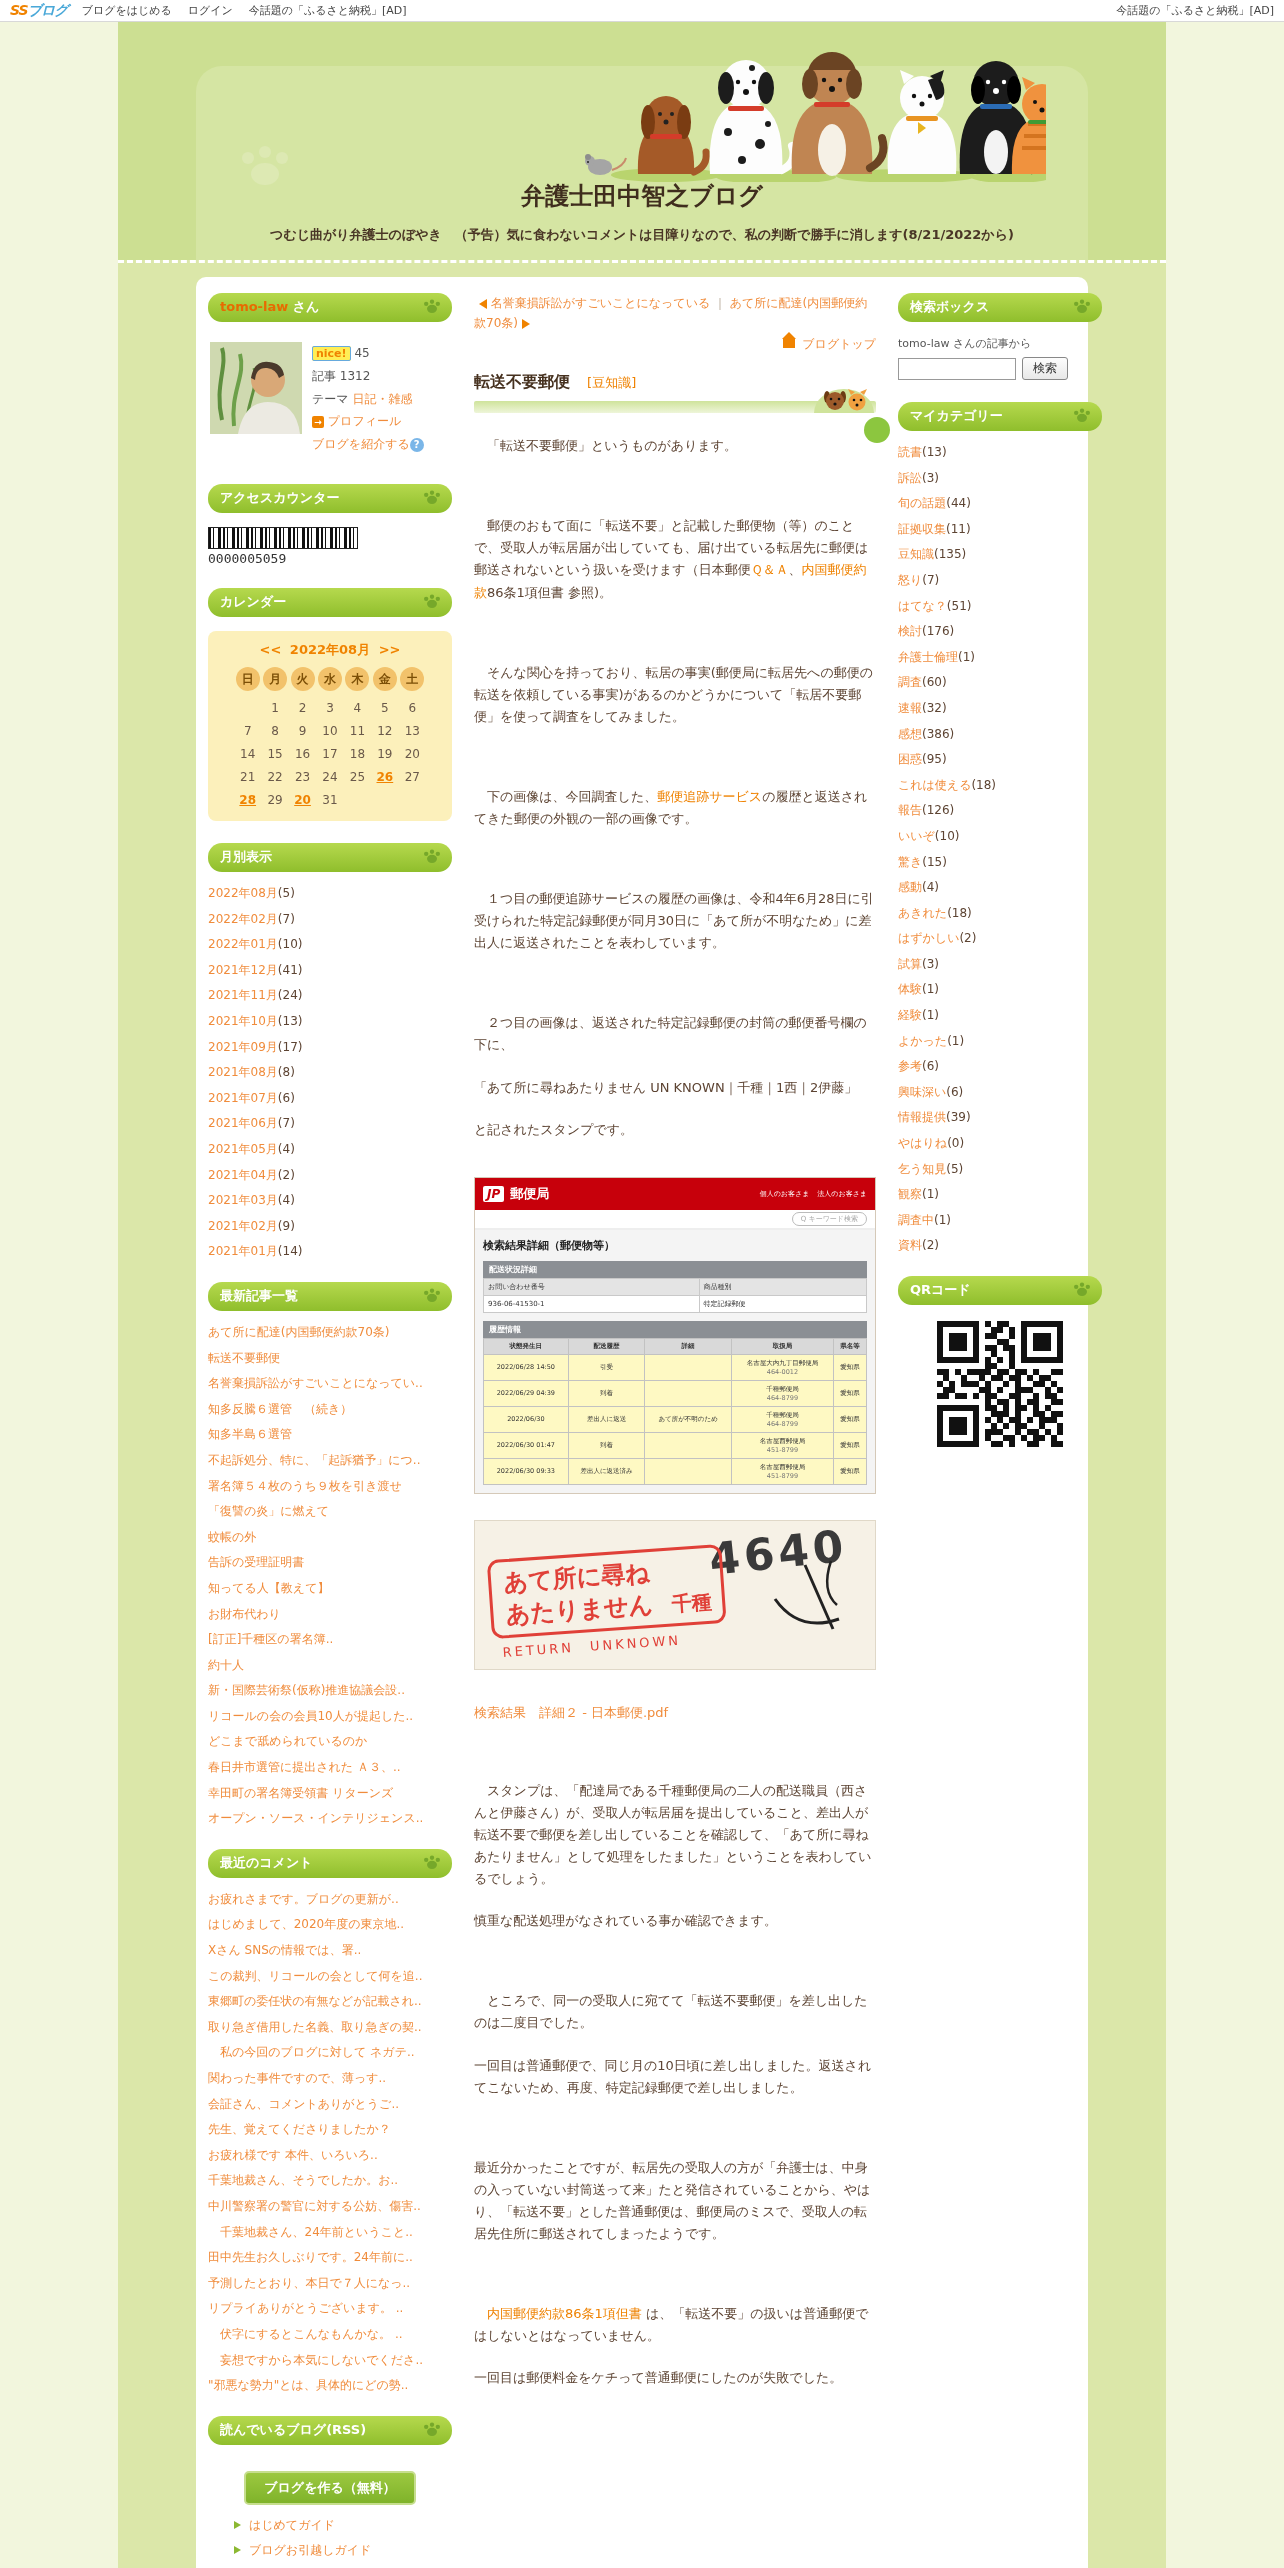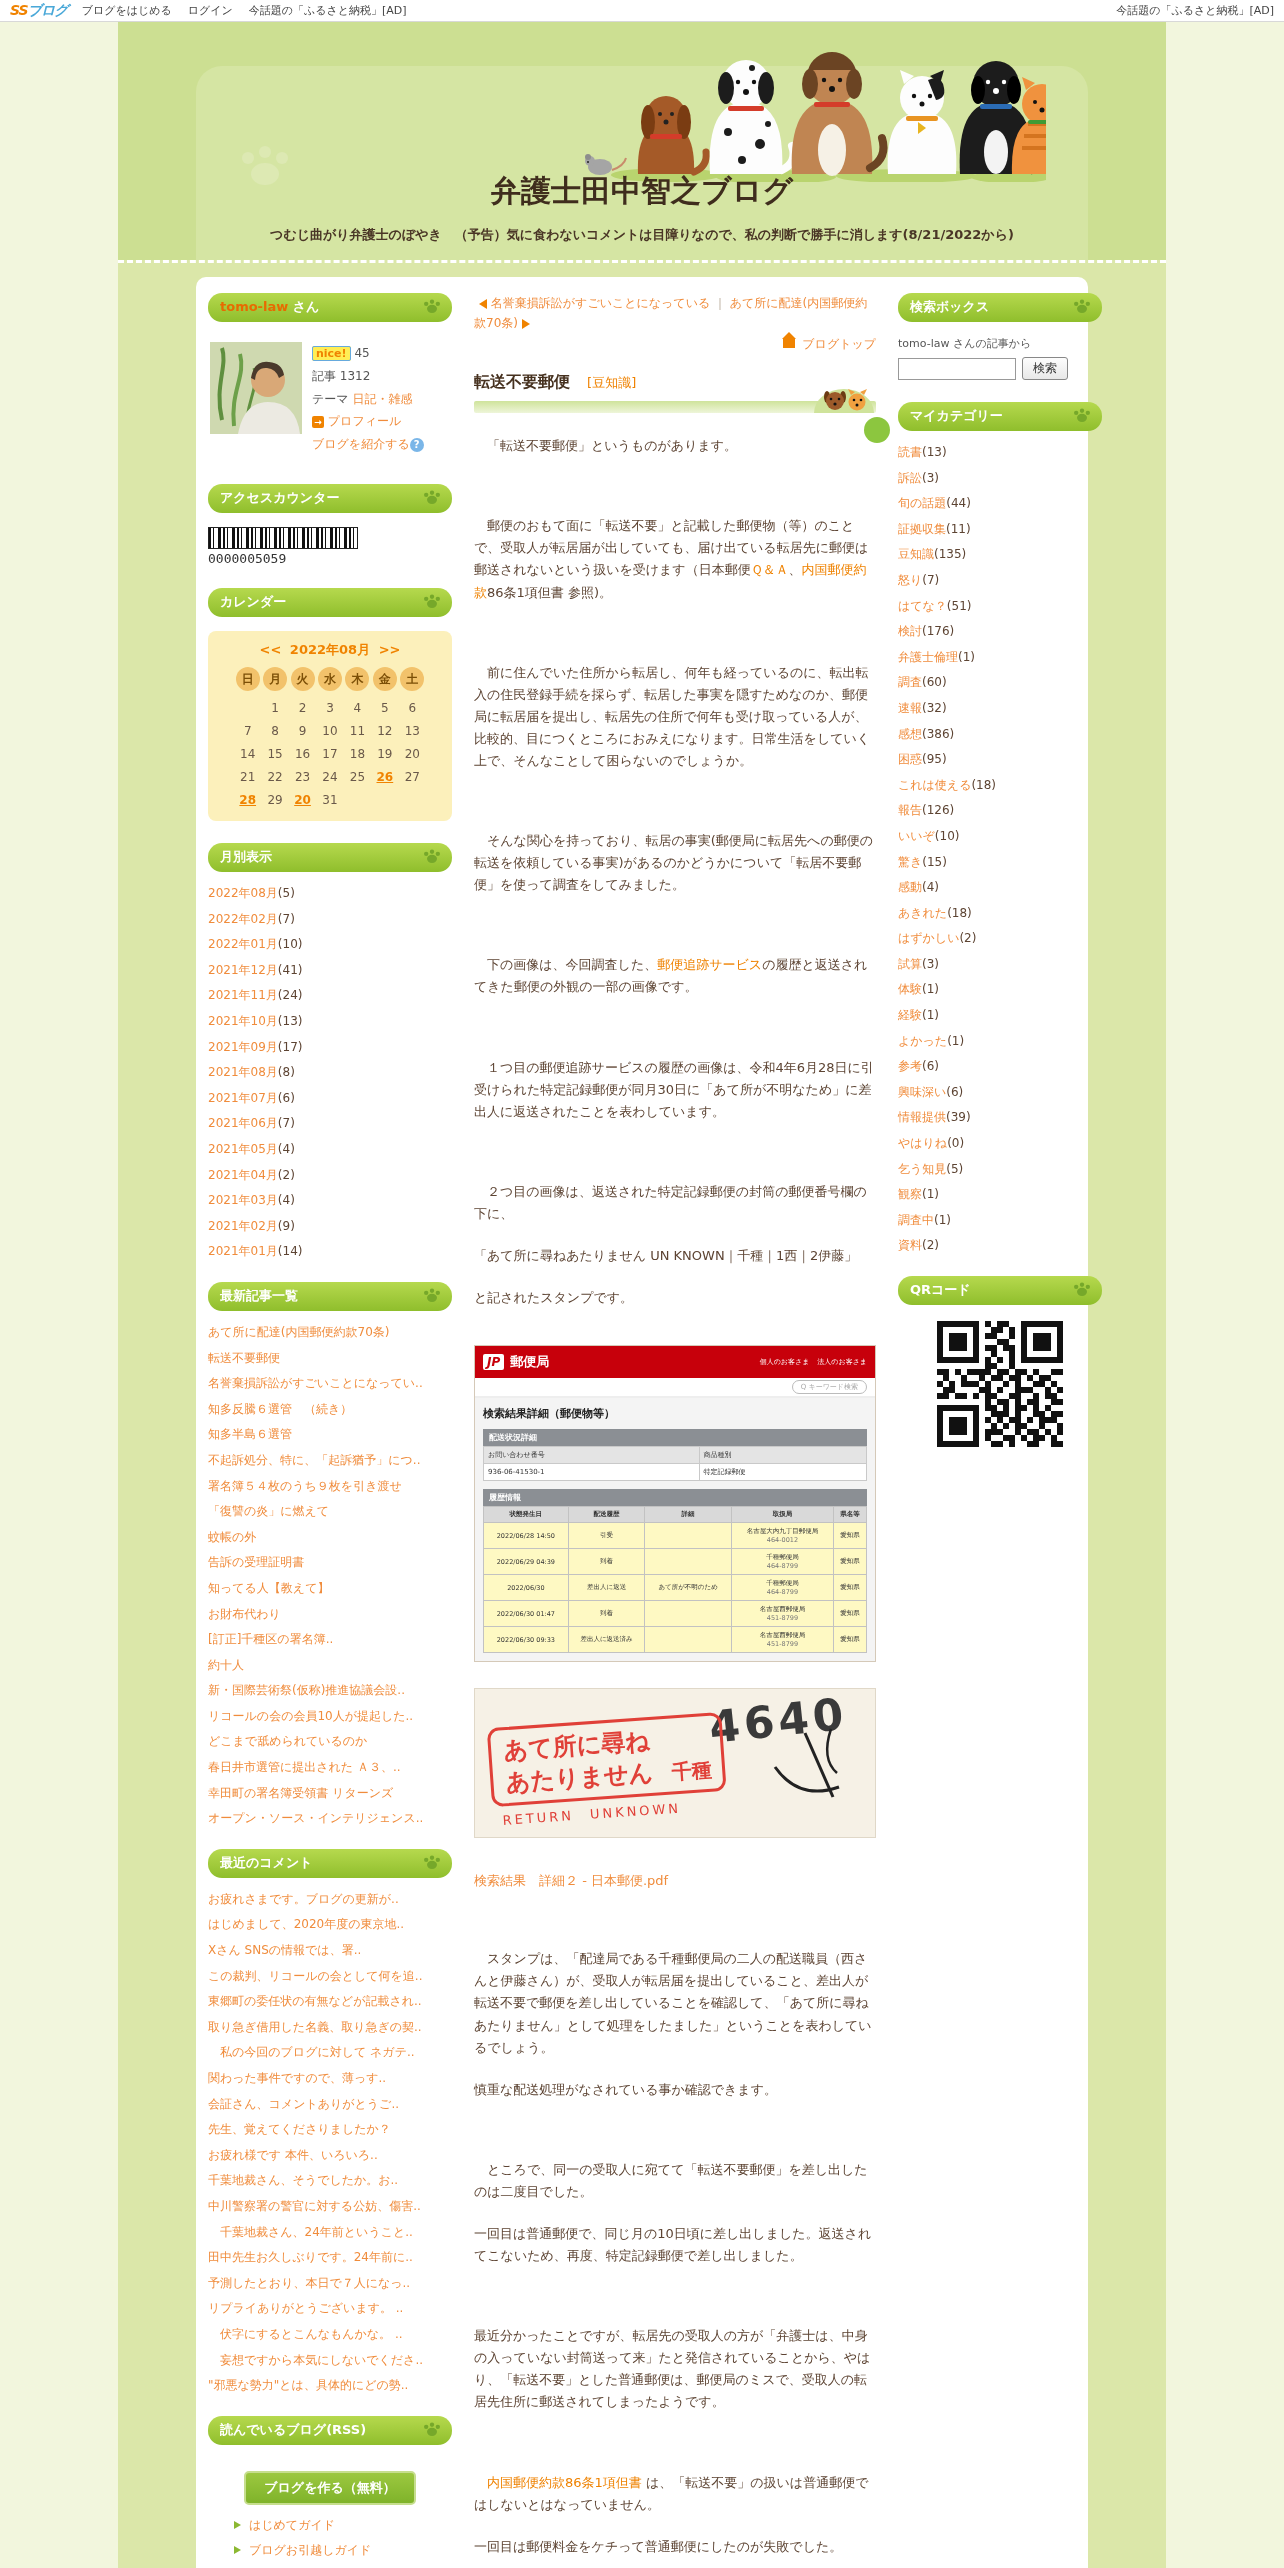--- a/index.html
+++ b/index.html
@@ -17,7 +17,7 @@
   .header-panel{position:absolute;left:78px;right:78px;top:44px;bottom:0;background:#d5e5a3;border-radius:26px 26px 0 0;}
   .paw-deco{position:absolute;left:120px;top:120px;opacity:.8;}
   .dogs{position:absolute;right:120px;bottom:78px;}
-  .h-title{position:absolute;left:0;right:0;bottom:48px;text-align:center;font-size:30px;font-weight:bold;color:#3f2d1d;margin-top:20px;}
+  .h-title{position:absolute;left:0;right:0;bottom:48px;text-align:center;font-size:24px;font-weight:bold;color:#3f2d1d;margin-top:20px;}
   .h-sub{position:absolute;left:0;right:0;bottom:16px;text-align:center;font-size:13px;font-weight:bold;color:#4a3626;}
   .dash{border-top:3px dashed #fff;}
   .content{padding:14px 78px 0;}

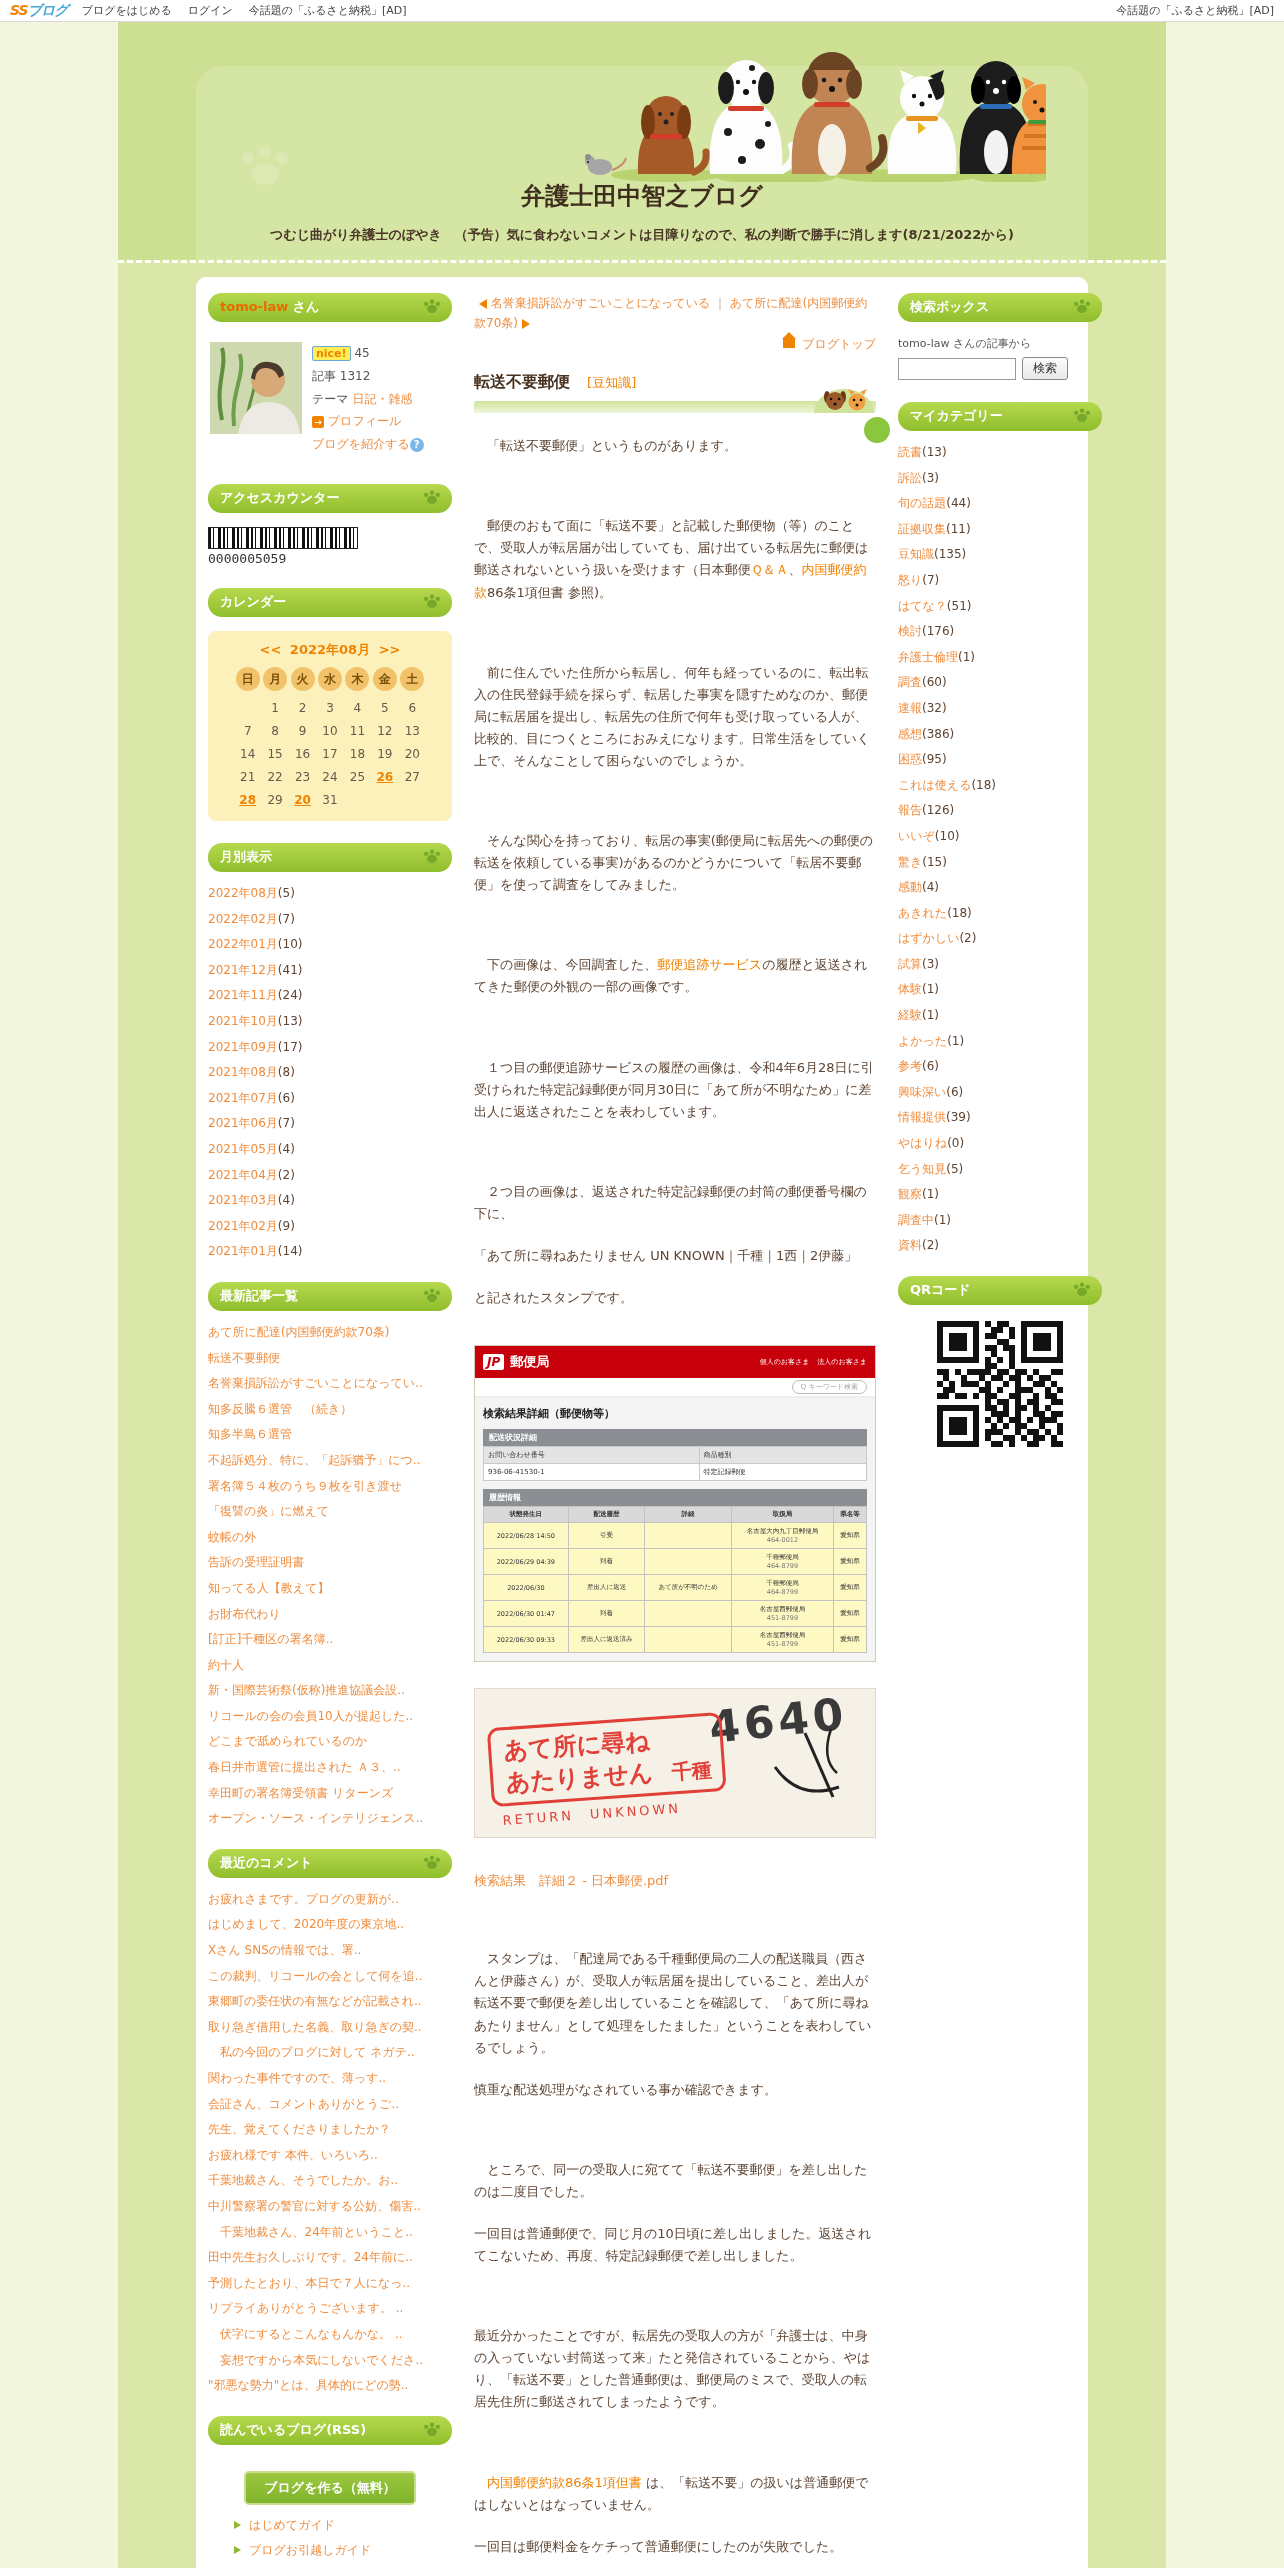--- a/index.html
+++ b/index.html
@@ -497,7 +497,6 @@
         <div>
             <p class="para"><span>　「転送不要郵便」というものがあります。</span></p>
             <p class="para gap"><span>　郵便のおもて面に「転送不要」と記載した郵便物（等）のことで、受取人が転居届が出していても、届け出ている転居先に郵便は郵送されないという扱いを受けます（日本郵便</span><span class="lnk">Ｑ＆Ａ</span><span>、</span><span class="lnk">内国郵便約款</span><span>86条1項但書 参照)。</span></p>
-            <p class="para gap"><span>　前に住んでいた住所から転居し、何年も経っているのに、転出転入の住民登録手続を採らず、転居した事実を隠すためなのか、郵便局に転居届を提出し、転居先の住所で何年も受け取っている人が、比較的、目につくところにおみえになります。日常生活をしていく上で、そんなことして困らないのでしょうか。</span></p>
             <p class="para gap"><span>　そんな関心を持っており、転居の事実(郵便局に転居先への郵便の転送を依頼している事実)があるのかどうかについて「転居不要郵便」を使って調査をしてみました。</span></p>
             <p class="para gap"><span>　下の画像は、今回調査した、</span><span class="lnk">郵便追跡サービス</span><span>の履歴と返送されてきた郵便の外観の一部の画像です。</span></p>
             <p class="para gap"><span>　１つ目の郵便追跡サービスの履歴の画像は、令和4年6月28日に引受けられた特定記録郵便が同月30日に「あて所が不明なため」に差出人に返送されたことを表わしています。</span></p>

